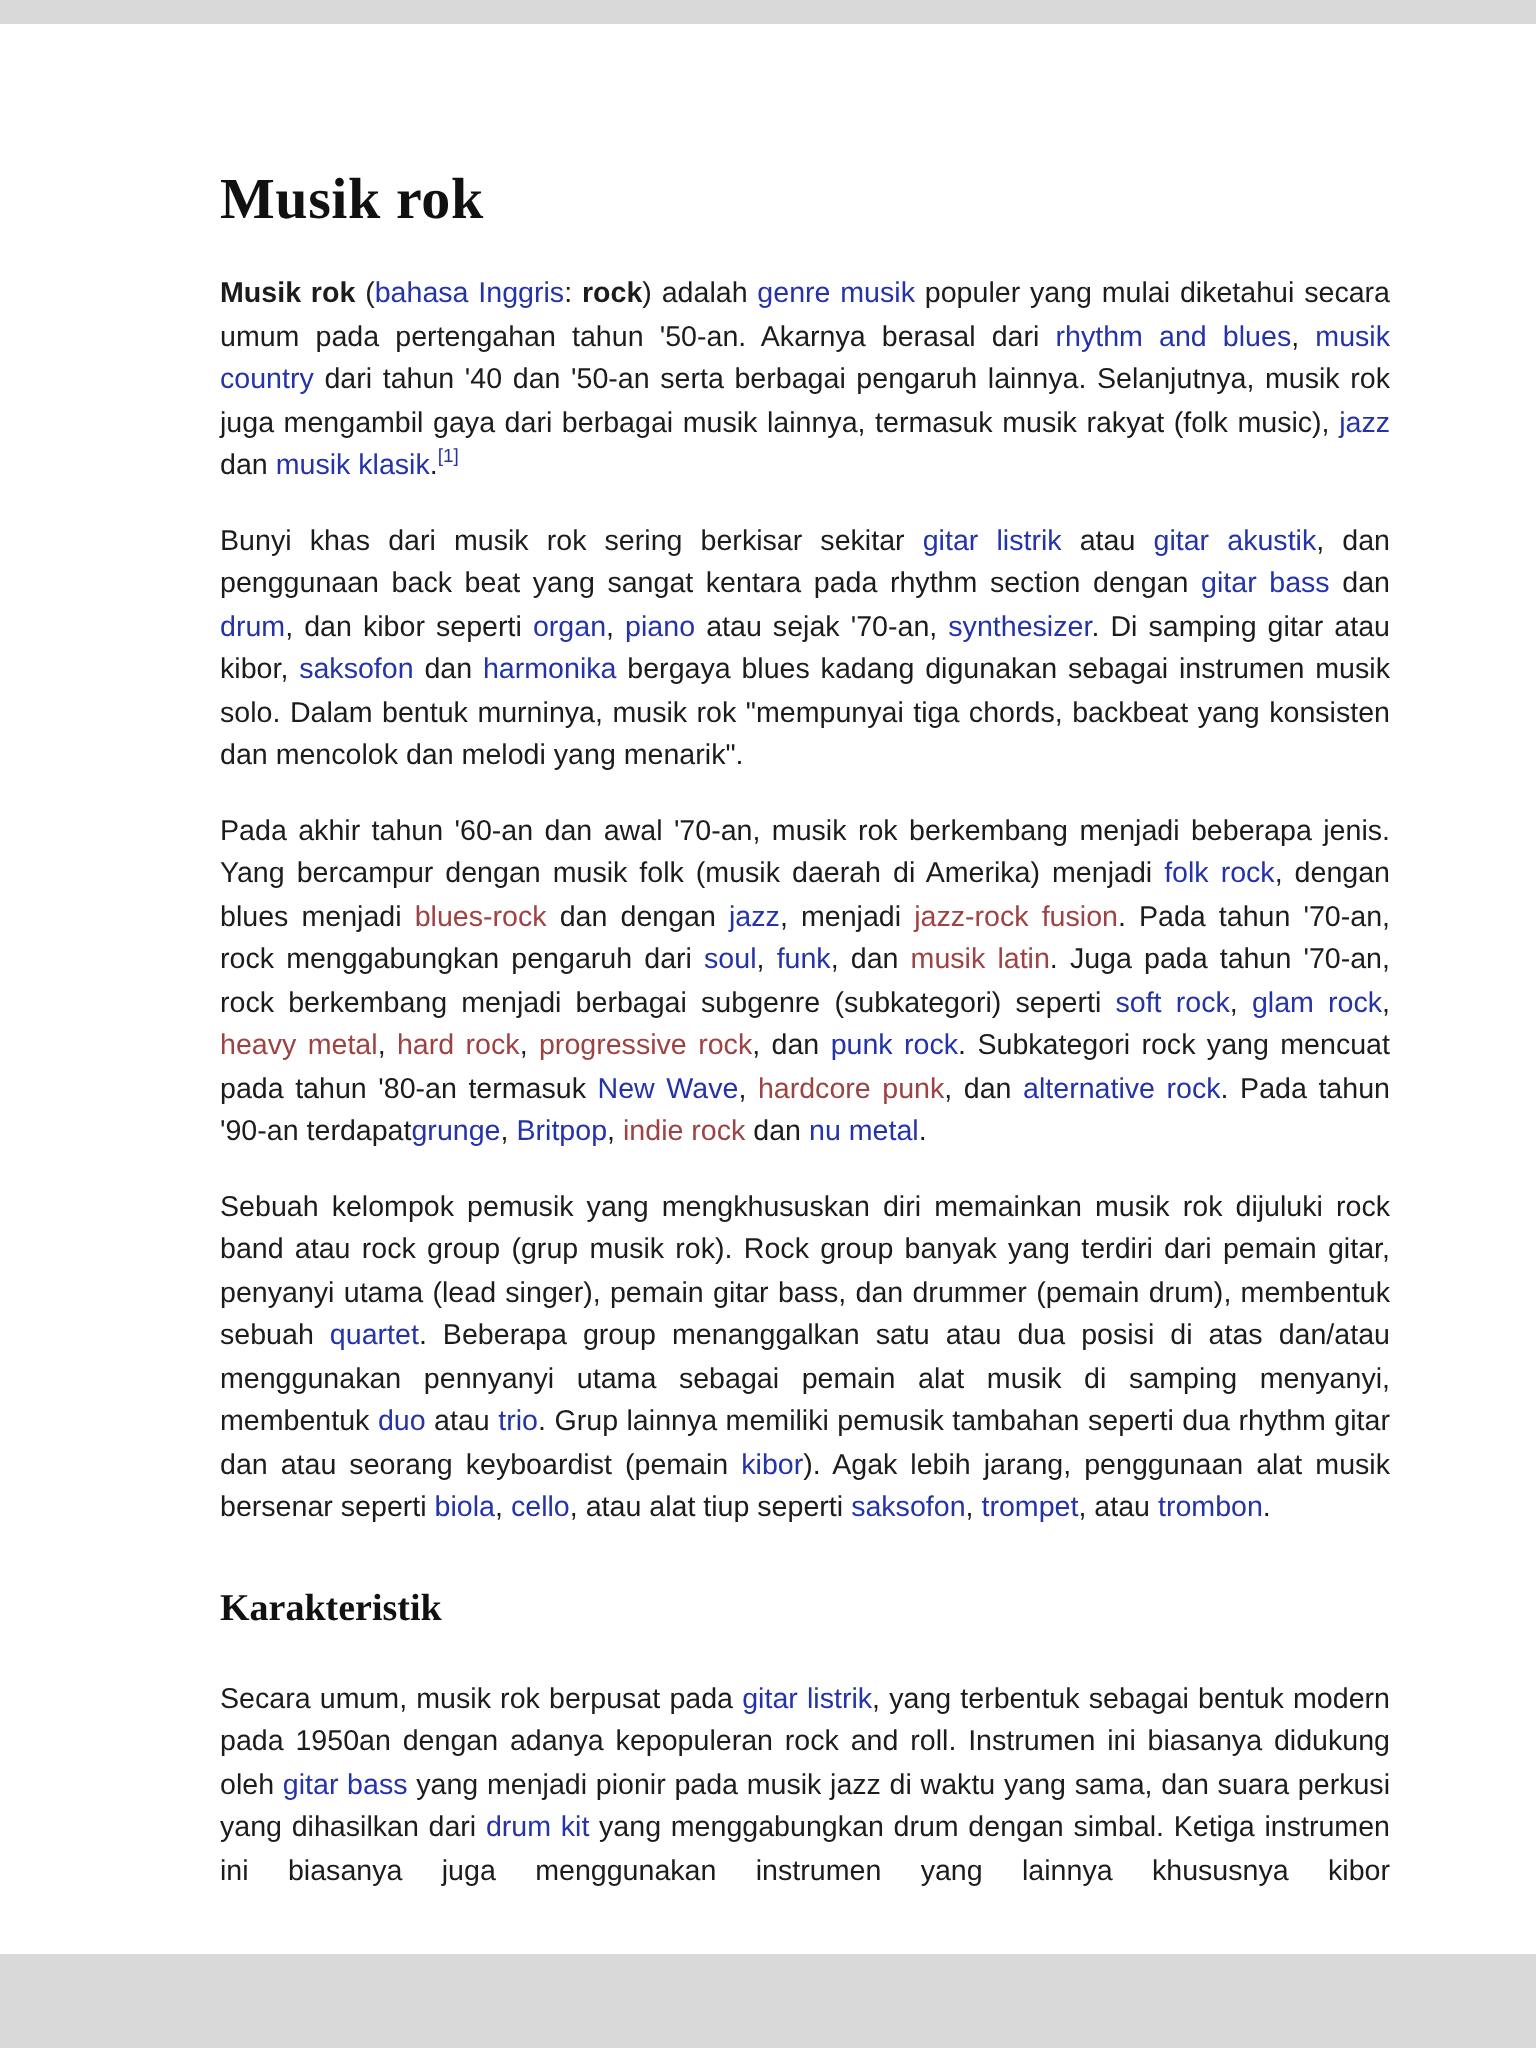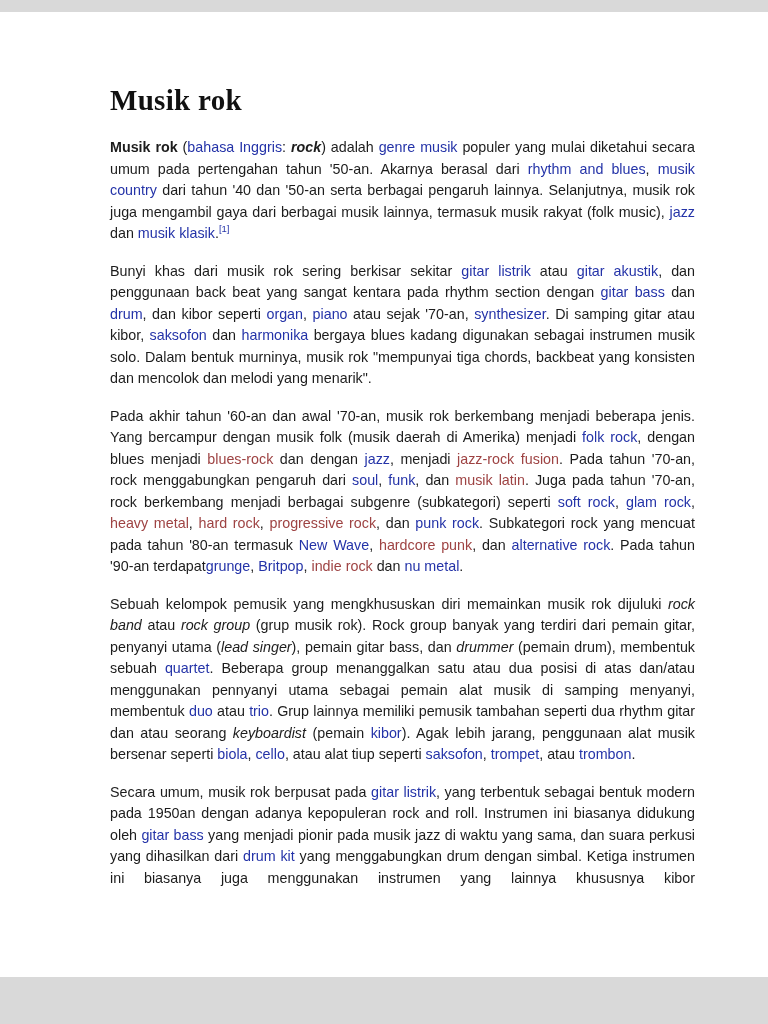--- a/index.html
+++ b/index.html
@@ -40,7 +40,7 @@
   .justify-last{text-align-last:justify;margin-top:12px;}
   .run{white-space:pre-wrap;}
   .bold{font-weight:700;}
-  .italic{font-style:italic;}
+  .italic{}
   .link-blue{color:var(--link-blue);cursor:pointer;}
   .link-red{color:var(--link-red);cursor:pointer;}
   .sup-ref{vertical-align:super;font-size:9.5px;line-height:0;}

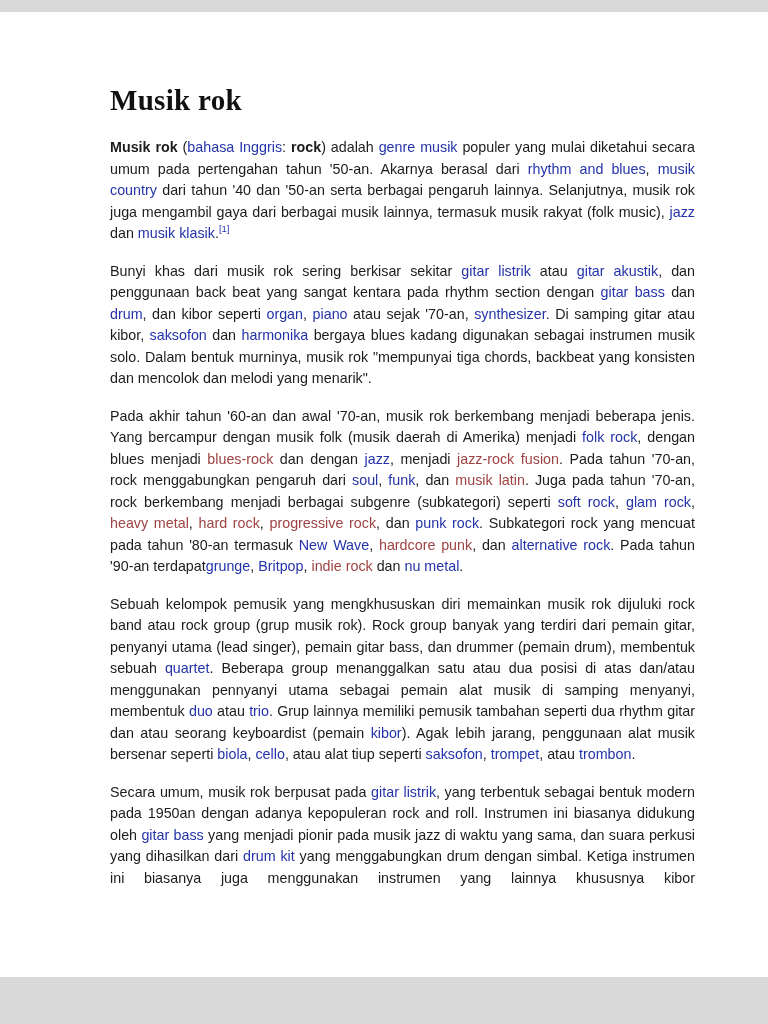--- a/index.html
+++ b/index.html
@@ -56,6 +56,7 @@
     <p><span class="run">Bunyi khas dari musik rok sering berkisar sekitar </span><span class="run link-blue">gitar listrik</span><span class="run"> atau </span><span class="run link-blue">gitar akustik</span><span class="run">, dan penggunaan back beat yang sangat kentara pada rhythm section dengan </span><span class="run link-blue">gitar bass</span><span class="run"> dan </span><span class="run link-blue">drum</span><span class="run">, dan kibor seperti </span><span class="run link-blue">organ</span><span class="run">, </span><span class="run link-blue">piano</span><span class="run"> atau sejak '70-an, </span><span class="run link-blue">synthesizer</span><span class="run">. Di samping gitar atau kibor, </span><span class="run link-blue">saksofon</span><span class="run"> dan </span><span class="run link-blue">harmonika</span><span class="run"> bergaya blues kadang digunakan sebagai instrumen musik solo. Dalam bentuk murninya, musik rok "mempunyai tiga chords, backbeat yang konsisten dan mencolok dan melodi yang menarik".</span></p>
     <p><span class="run">Pada akhir tahun '60-an dan awal '70-an, musik rok berkembang menjadi beberapa jenis. Yang bercampur dengan musik folk (musik daerah di Amerika) menjadi </span><span class="run link-blue">folk rock</span><span class="run">, dengan blues menjadi </span><span class="run link-red">blues-rock</span><span class="run"> dan dengan </span><span class="run link-blue">jazz</span><span class="run">, menjadi </span><span class="run link-red">jazz-rock fusion</span><span class="run">. Pada tahun '70-an, rock menggabungkan pengaruh dari </span><span class="run link-blue">soul</span><span class="run">, </span><span class="run link-blue">funk</span><span class="run">, dan </span><span class="run link-red">musik latin</span><span class="run">. Juga pada tahun '70-an, rock berkembang menjadi berbagai subgenre (subkategori) seperti </span><span class="run link-blue">soft rock</span><span class="run">, </span><span class="run link-blue">glam rock</span><span class="run">, </span><span class="run link-red">heavy metal</span><span class="run">, </span><span class="run link-red">hard rock</span><span class="run">, </span><span class="run link-red">progressive rock</span><span class="run">, dan </span><span class="run link-blue">punk rock</span><span class="run">. Subkategori rock yang mencuat pada tahun '80-an termasuk </span><span class="run link-blue">New Wave</span><span class="run">, </span><span class="run link-red">hardcore punk</span><span class="run">, dan </span><span class="run link-blue">alternative rock</span><span class="run">. Pada tahun '90-an terdapat</span><span class="run link-blue">grunge</span><span class="run">, </span><span class="run link-blue">Britpop</span><span class="run">, </span><span class="run link-red">indie rock</span><span class="run"> dan </span><span class="run link-blue">nu metal</span><span class="run">.</span></p>
     <p><span class="run">Sebuah kelompok pemusik yang mengkhususkan diri memainkan musik rok dijuluki </span><span class="run italic">rock band</span><span class="run"> atau </span><span class="run italic">rock group</span><span class="run"> (grup musik rok). Rock group banyak yang terdiri dari pemain gitar, penyanyi utama (</span><span class="run italic">lead singer</span><span class="run">), pemain gitar bass, dan </span><span class="run italic">drummer</span><span class="run"> (pemain drum), membentuk sebuah </span><span class="run link-blue">quartet</span><span class="run">. Beberapa group menanggalkan satu atau dua posisi di atas dan/atau menggunakan pennyanyi utama sebagai pemain alat musik di samping menyanyi, membentuk </span><span class="run link-blue">duo</span><span class="run"> atau </span><span class="run link-blue">trio</span><span class="run">. Grup lainnya memiliki pemusik tambahan seperti dua rhythm gitar dan atau seorang </span><span class="run italic">keyboardist</span><span class="run"> (pemain </span><span class="run link-blue">kibor</span><span class="run">). Agak lebih jarang, penggunaan alat musik bersenar seperti </span><span class="run link-blue">biola</span><span class="run">, </span><span class="run link-blue">cello</span><span class="run">, atau alat tiup seperti </span><span class="run link-blue">saksofon</span><span class="run">, </span><span class="run link-blue">trompet</span><span class="run">, atau </span><span class="run link-blue">trombon</span><span class="run">.</span></p>
+    <h2>Karakteristik</h2>
     <p class="justify-last"><span class="run">Secara umum, musik rok berpusat pada </span><span class="run link-blue">gitar listrik</span><span class="run">, yang terbentuk sebagai bentuk modern pada 1950an dengan adanya kepopuleran rock and roll. Instrumen ini biasanya didukung oleh </span><span class="run link-blue">gitar bass</span><span class="run"> yang menjadi pionir pada musik jazz di waktu yang sama, dan suara perkusi yang dihasilkan dari </span><span class="run link-blue">drum kit</span><span class="run"> yang menggabungkan drum dengan simbal. Ketiga instrumen ini biasanya juga menggunakan instrumen yang lainnya khususnya kibor</span></p>
   </div>
 

